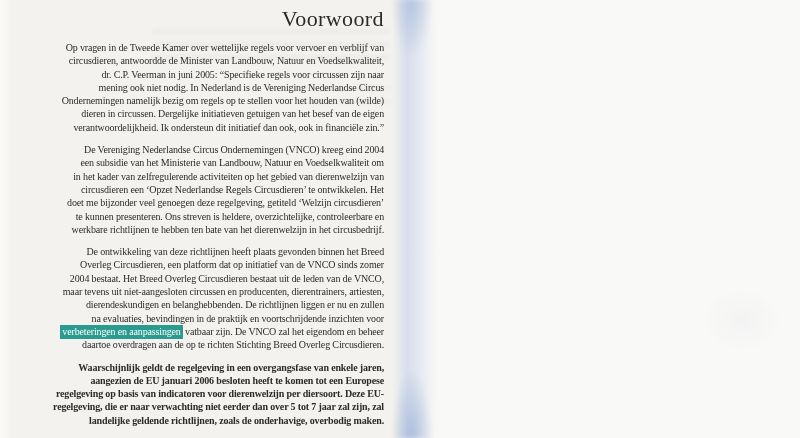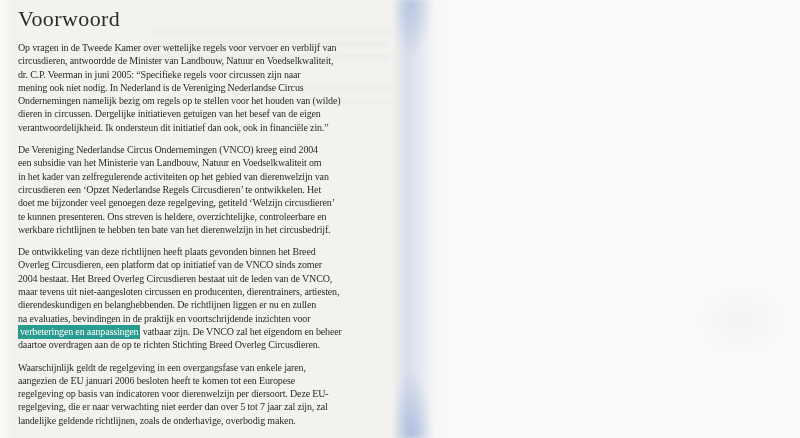--- a/index.html
+++ b/index.html
@@ -10,7 +10,7 @@
     color:var(--ink,#2c2b27);
   }
   .page{position:absolute;top:0;height:438px;}
-  #pageL{left:0;width:400px;background:linear-gradient(90deg,#fbfbf9 0,var(--paper-left,#f3f2ee) 12px,var(--paper-left,#f3f2ee) 100%);}
+  #pageL{left:0;width:400px;background:linear-gradient(90deg,#fbfbf9 0,var(--paper-left,#f3f2ee) 12px,var(--paper-left,#f3f2ee) 100%);text-align:right;}
   #pageR{left:400px;width:400px;background:linear-gradient(90deg,#eef0f4 0,var(--paper-right,#f9f9f7) 42px,var(--paper-right,#f9f9f7) 100%);}
   .col{position:absolute;}
   #colL{left:18px;top:6px;width:366px;}

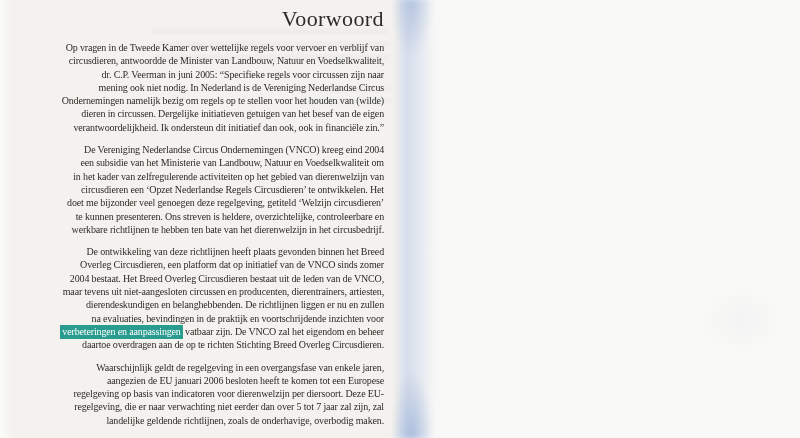--- a/index.html
+++ b/index.html
@@ -17,7 +17,7 @@
   .title{font-size:22px;font-weight:normal;letter-spacing:.4px;margin:0 0 9px 0;color:var(--ink,#2c2b27);}
   .bodytext{font-size:10px;line-height:13.3px;letter-spacing:-.15px;white-space:pre-line;}
   .para{margin:0 0 9px 0;}
-  .para-tight{margin:0;}
+  .para-tight{margin:0;font-weight:bold;}
   .hl{
     background:var(--highlight,#2a9c8f);
     color:var(--highlight-text,#ffffff);

